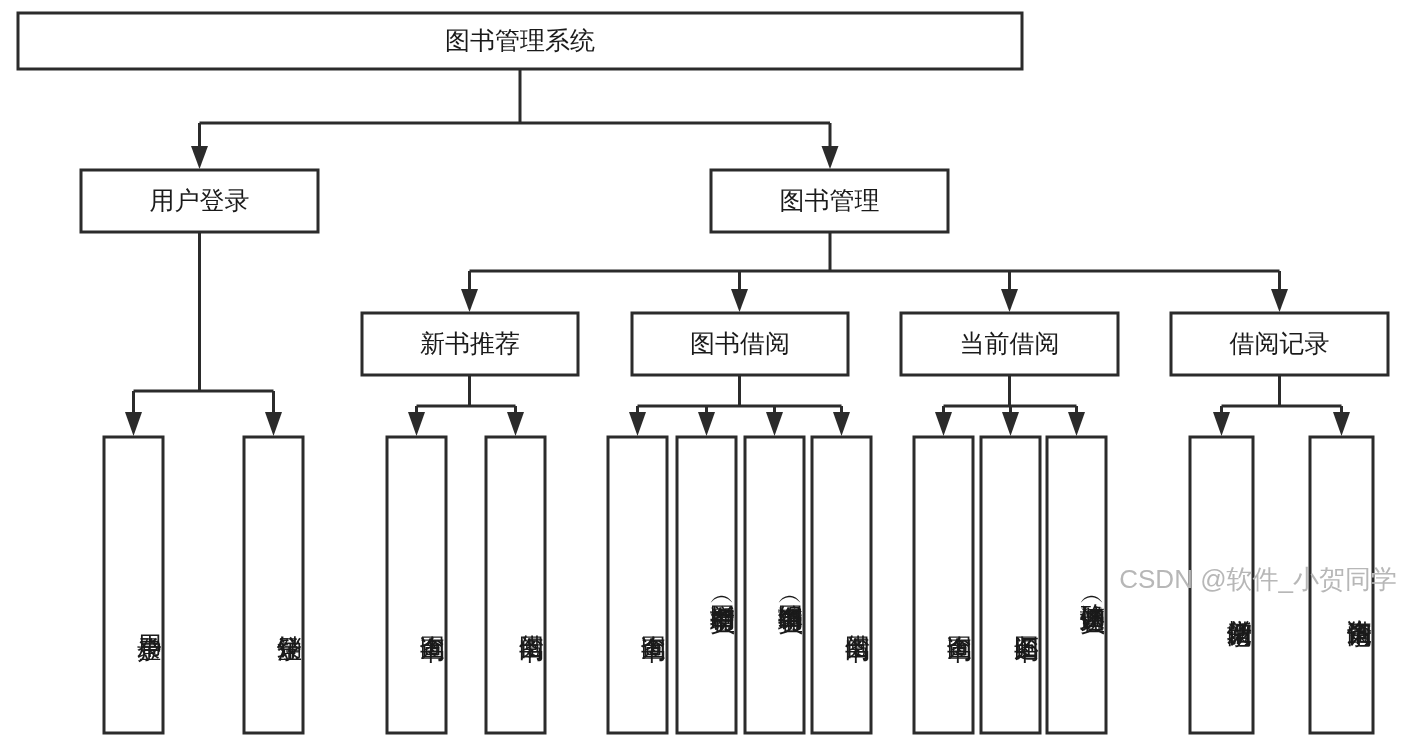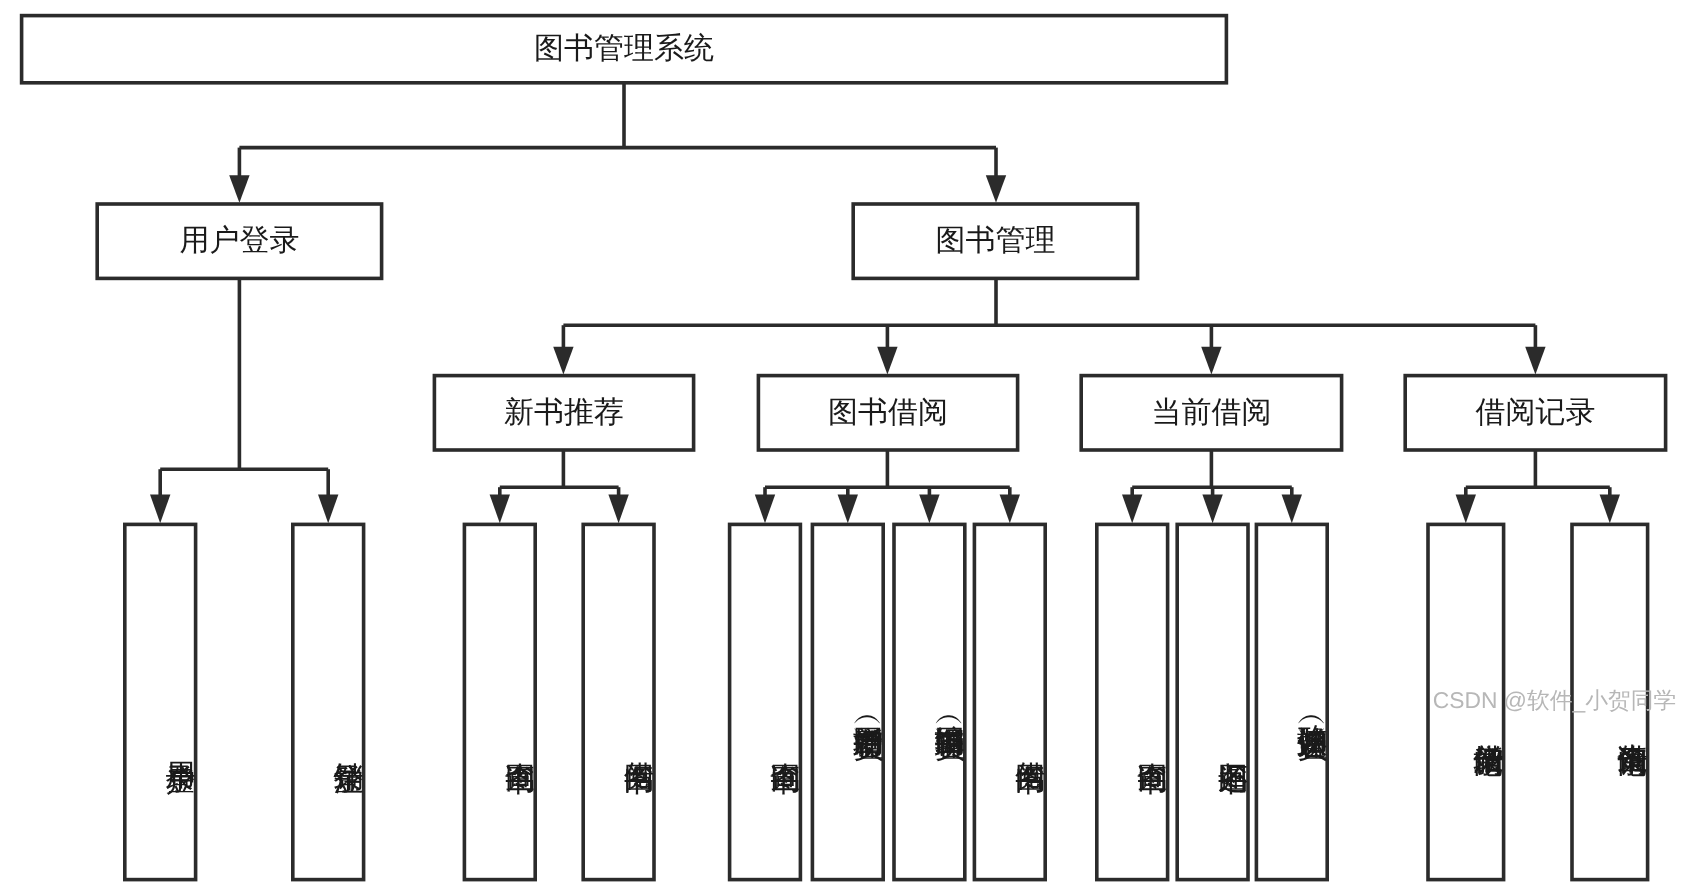--- a/index.html
+++ b/index.html
@@ -67,7 +67,7 @@
     right: 8px;
     bottom: 6px;
     font-family: "Liberation Sans", "DejaVu Sans", sans-serif;
-    font-size: 19px;
+    font-size: 26px;
     color: #b7b7b7;
     white-space: nowrap;
   }

